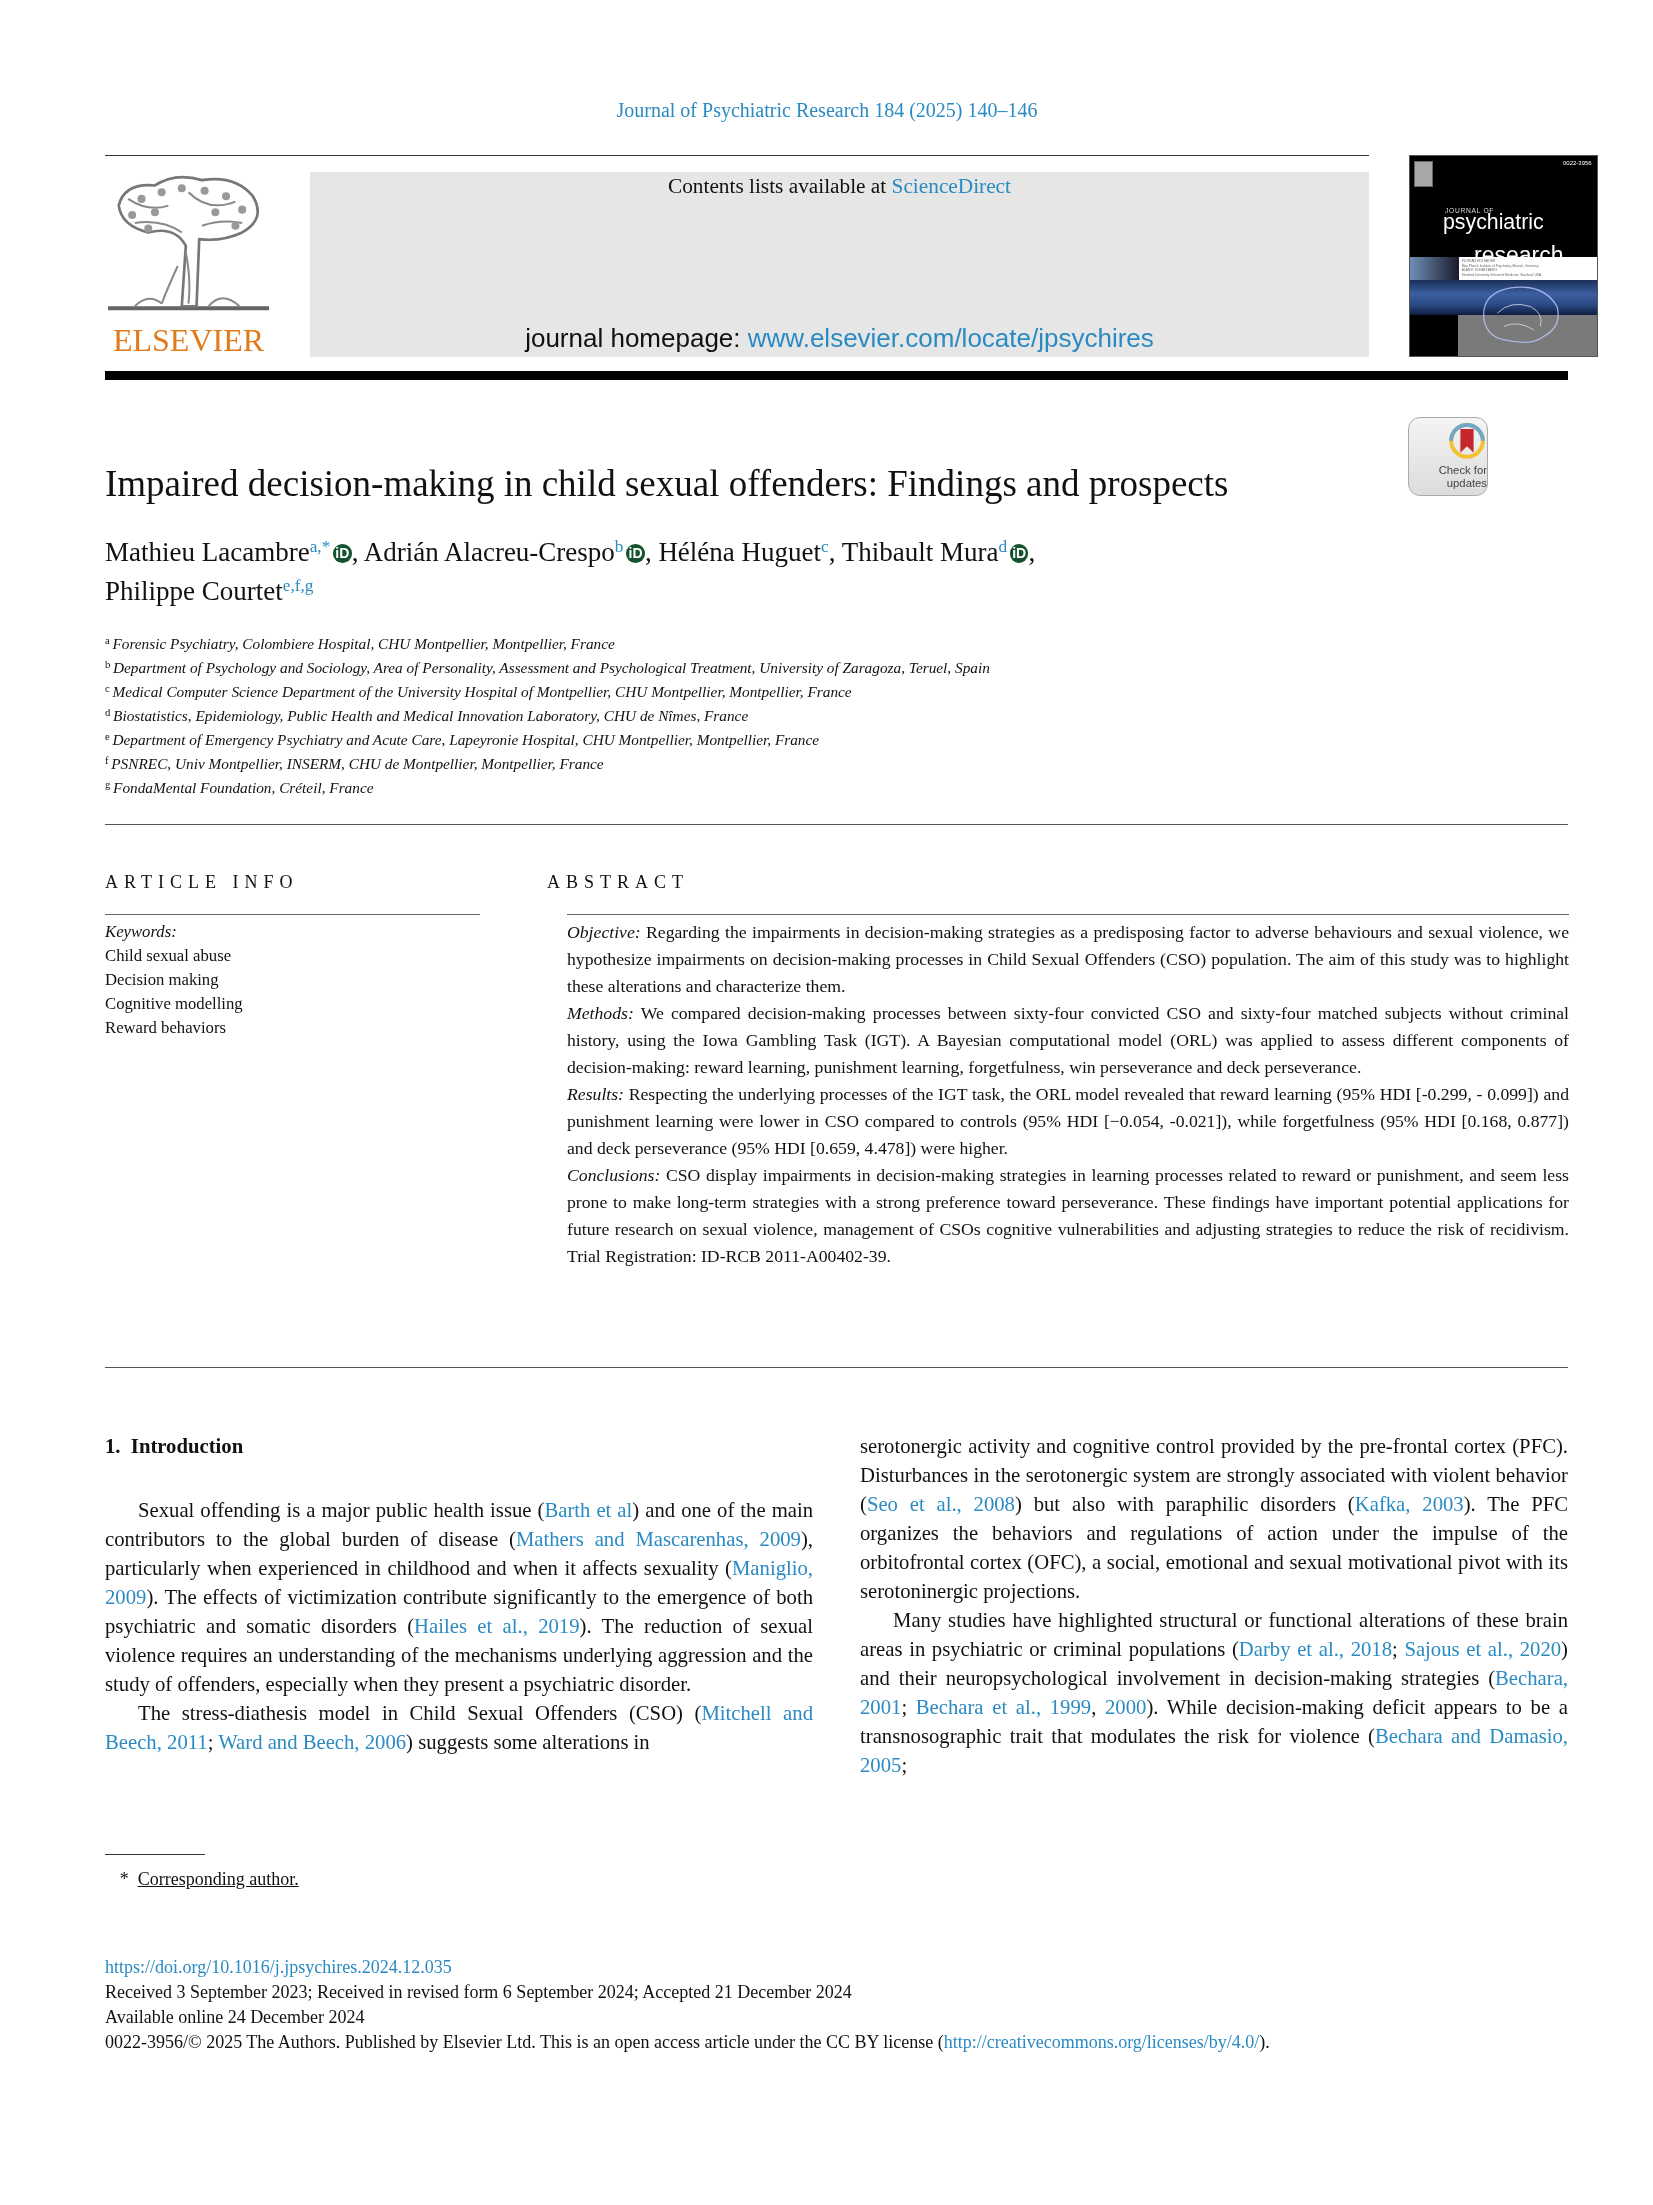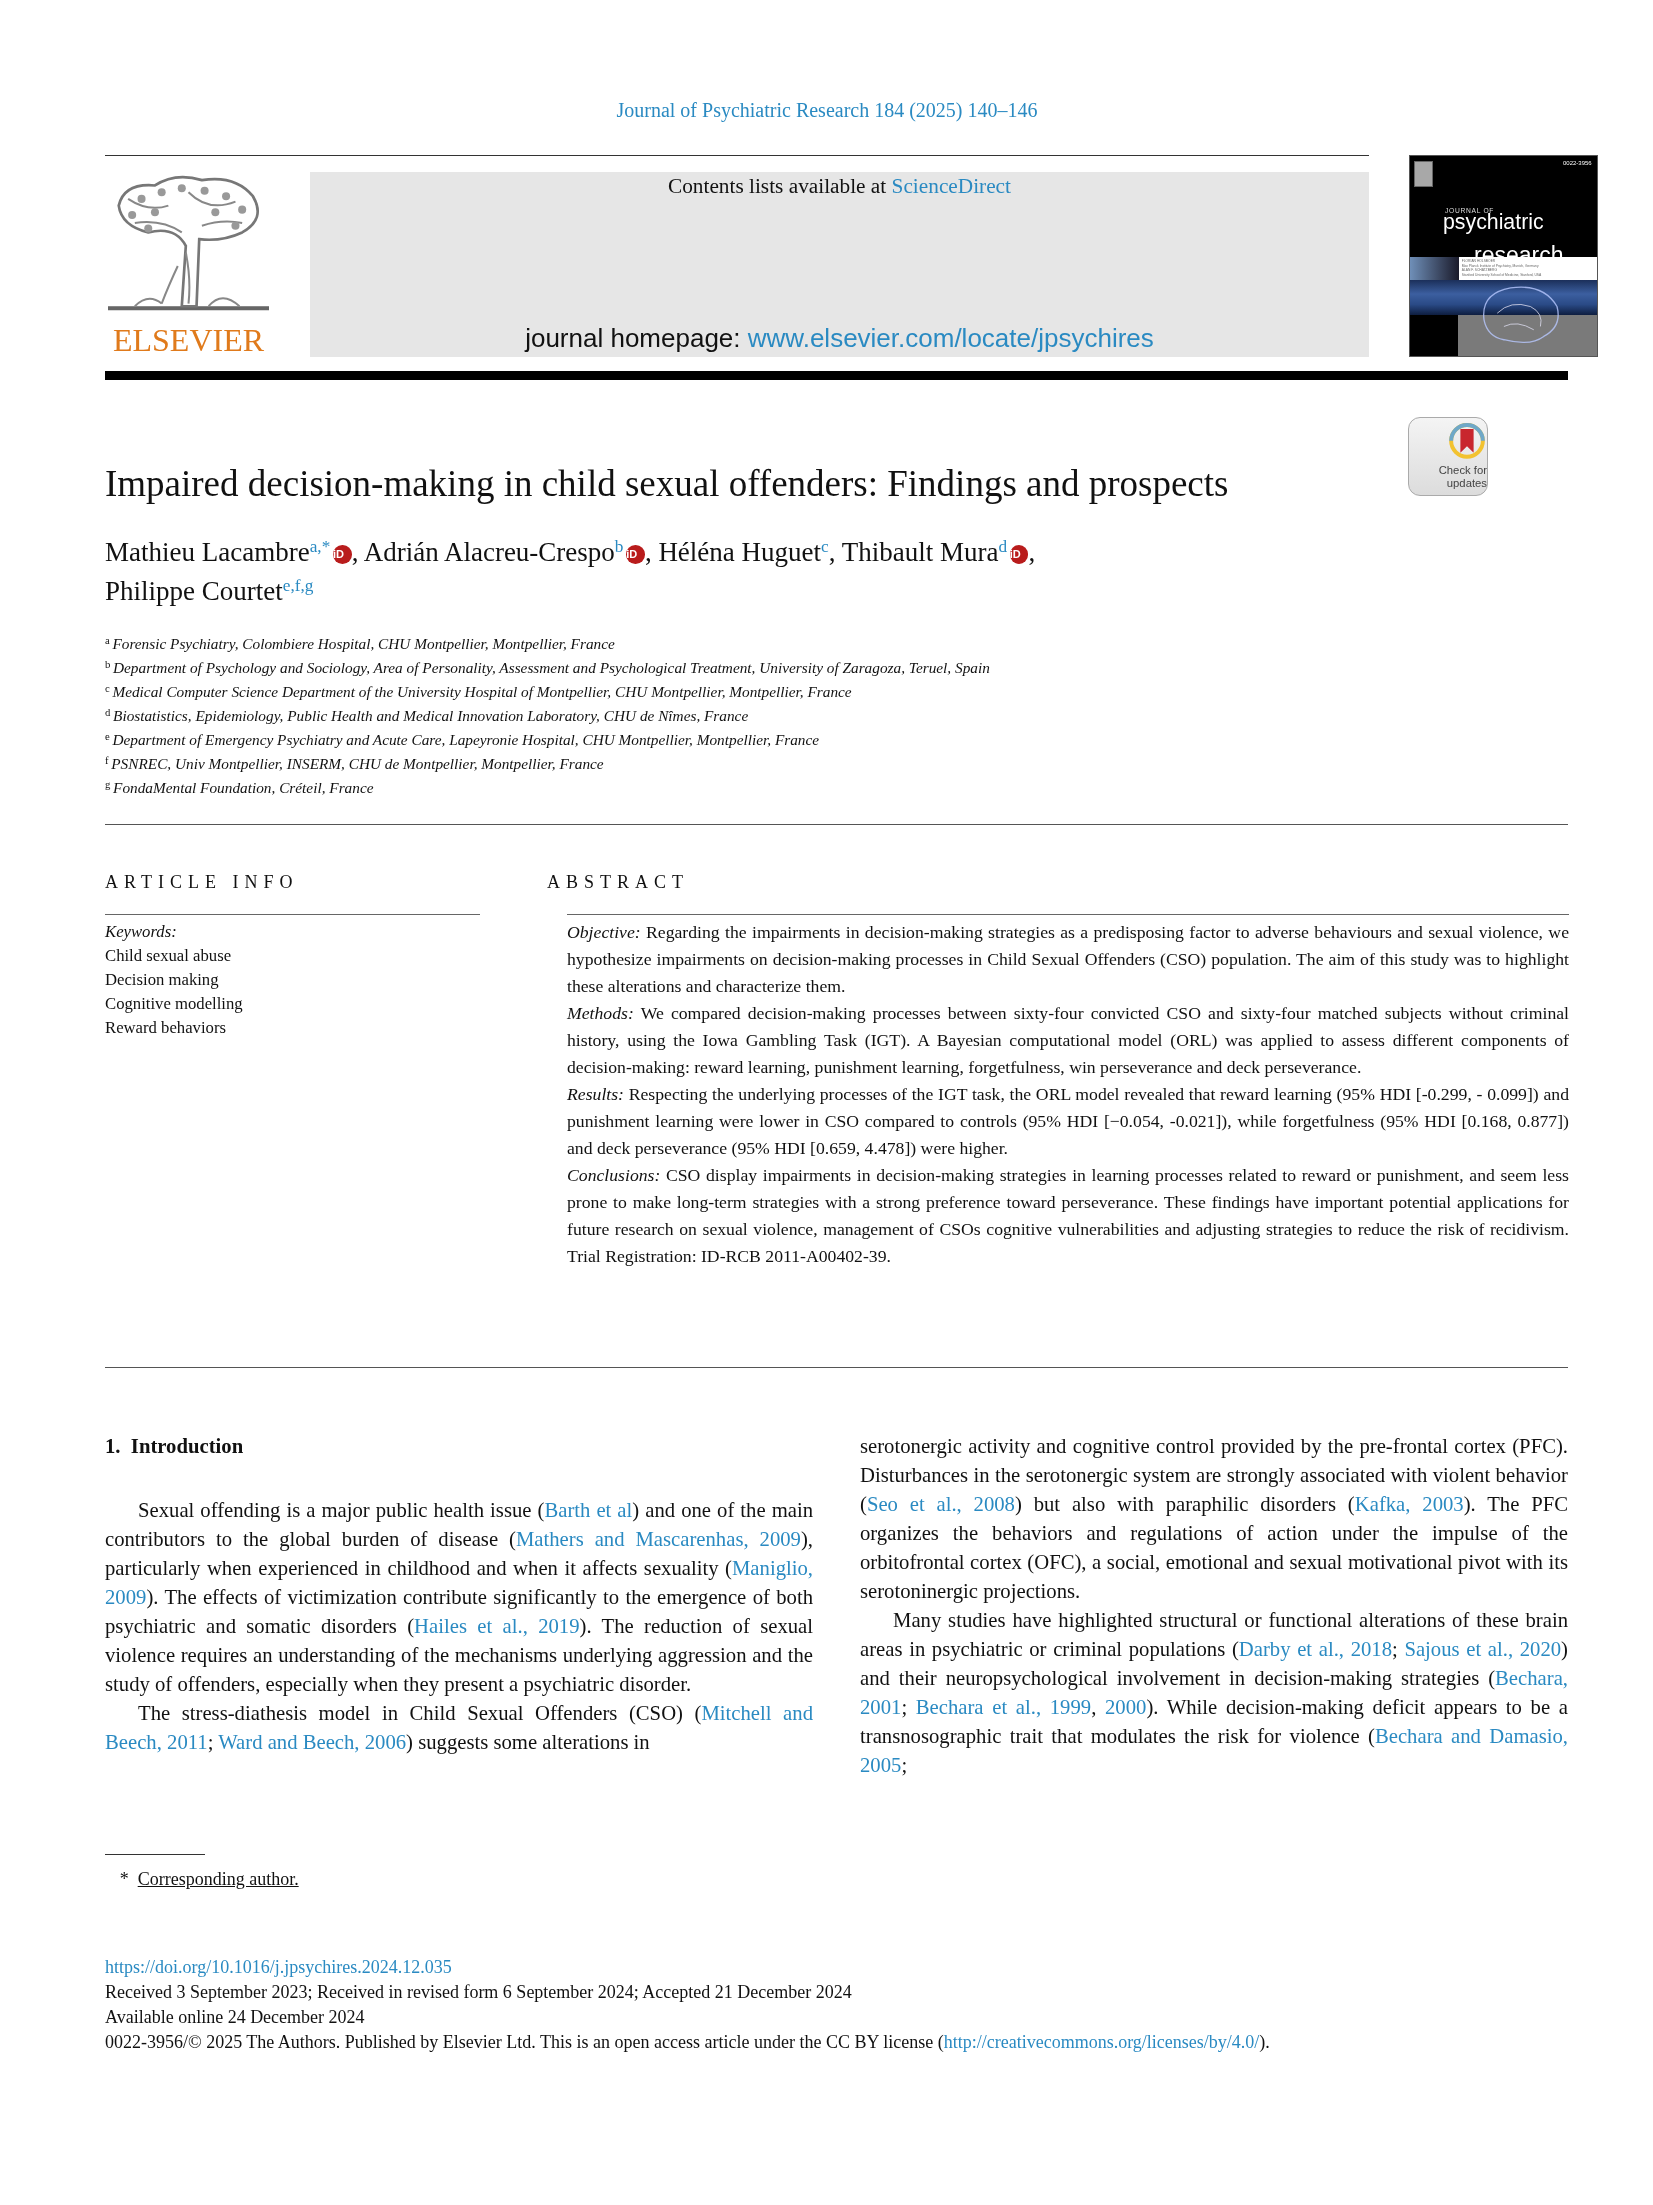--- a/index.html
+++ b/index.html
@@ -21,7 +21,7 @@
   #check-updates { top:417px; left:1408px; width:80px; height:79px; border:0.7px solid #aaa; background:linear-gradient(#f4f4f4,#dcdcdc); border-radius:12px; box-sizing:border-box; text-align:right; font-family:"Liberation Sans",sans-serif; font-size:11.3px; line-height:12.7px; color:#444; }
   #authors { top:533px; left:105px; width:1334px; font-size:27px; line-height:39px; }
   sup.aff { color:#2a8ac2; font-size:17.3px; vertical-align:9.3px; line-height:0; }
-  .orcid { display:inline-block; width:18.7px; height:18.7px; border-radius:50%; background:#b91c1c; color:#fff; font-family:"Liberation Sans",sans-serif; font-size:11px; font-weight:bold; line-height:18.7px; vertical-align:2.7px; margin-left:2.7px; }
+  .orcid { display:inline-block; width:18.7px; height:18.7px; border-radius:50%; background:#14532d; color:#fff; font-family:"Liberation Sans",sans-serif; font-size:14px; font-weight:bold; line-height:18.7px; text-align:center; vertical-align:2.7px; margin-left:2.7px; }
   #affiliations { top:632px; left:105px; width:1400px; font-size:15.3px; line-height:24px; font-style:italic; }
   #affiliations sup { font-style:normal; font-size:10.7px; vertical-align:5.3px; line-height:0; margin-right:2.7px; }
   #mid-rule { top:824px; left:105px; width:1463px; height:1.3px; background:#555; }

